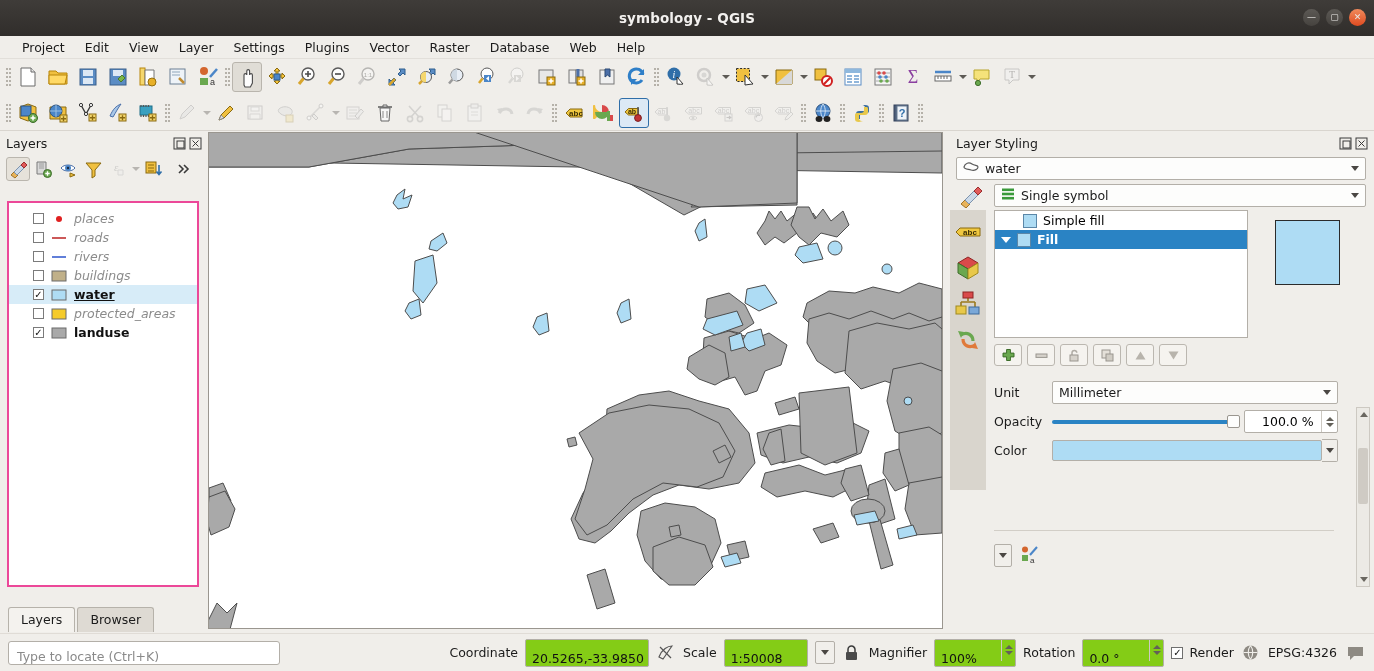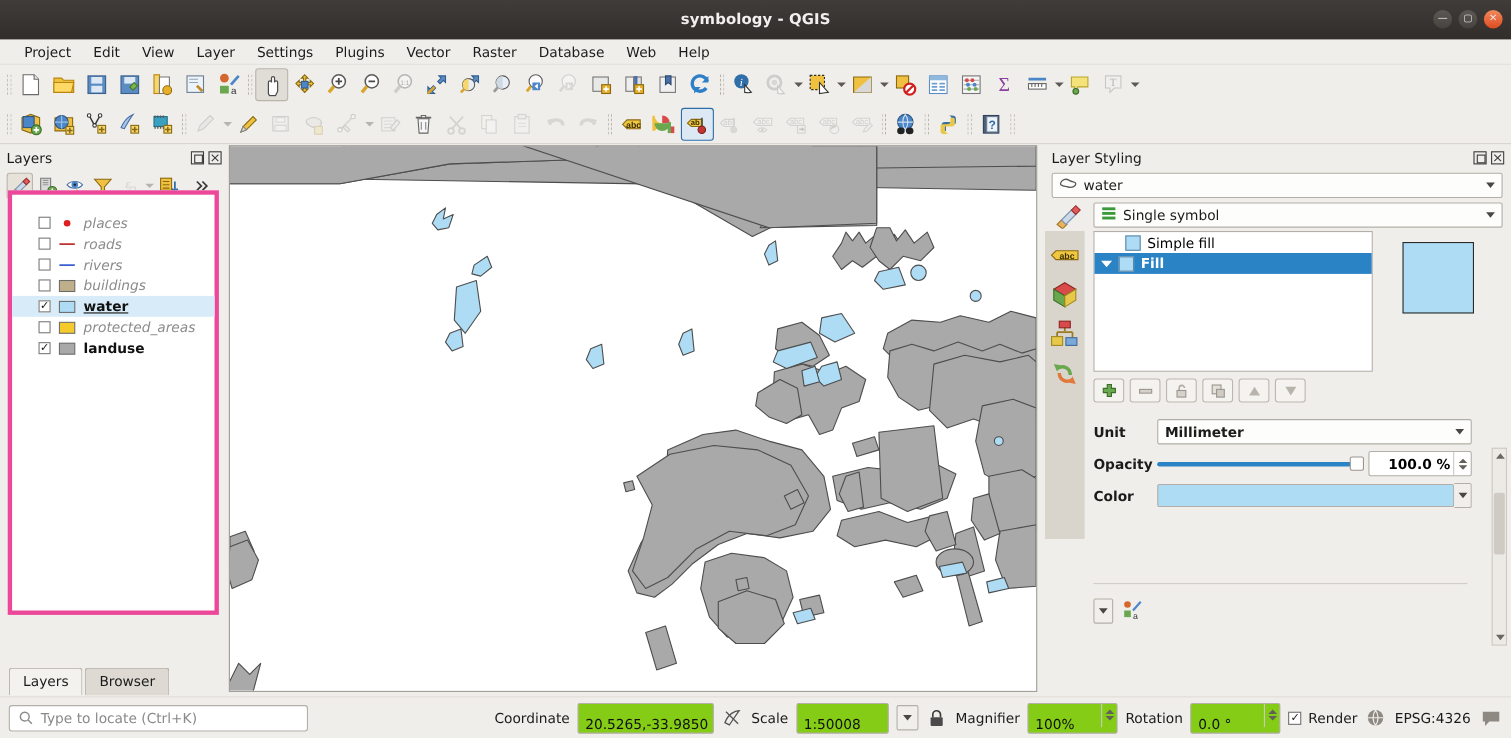--- a/index.html
+++ b/index.html
@@ -88,9 +88,9 @@
   .ltb{ width:24px;height:24px;display:flex;align-items:center;justify-content:center;border-radius:3px;position:relative;}
   .ltb.active{ background:#e6e2da; border:1px solid #bab6ae; }
   .layers-list{
-    position:absolute; left:7px; top:41px; width:192px; height:386px;
-    background:#fff; border:4px solid #ec4899;
-    padding-top:16px;
+    position:absolute; left:7px; top:69px; width:192px; height:386px;
+    background:#fff; border:2px solid #ec4899;
+    padding-top:6px;
   }
   .layer-row{
     height:19px; display:flex; align-items:center; padding-left:24px; gap:7px;

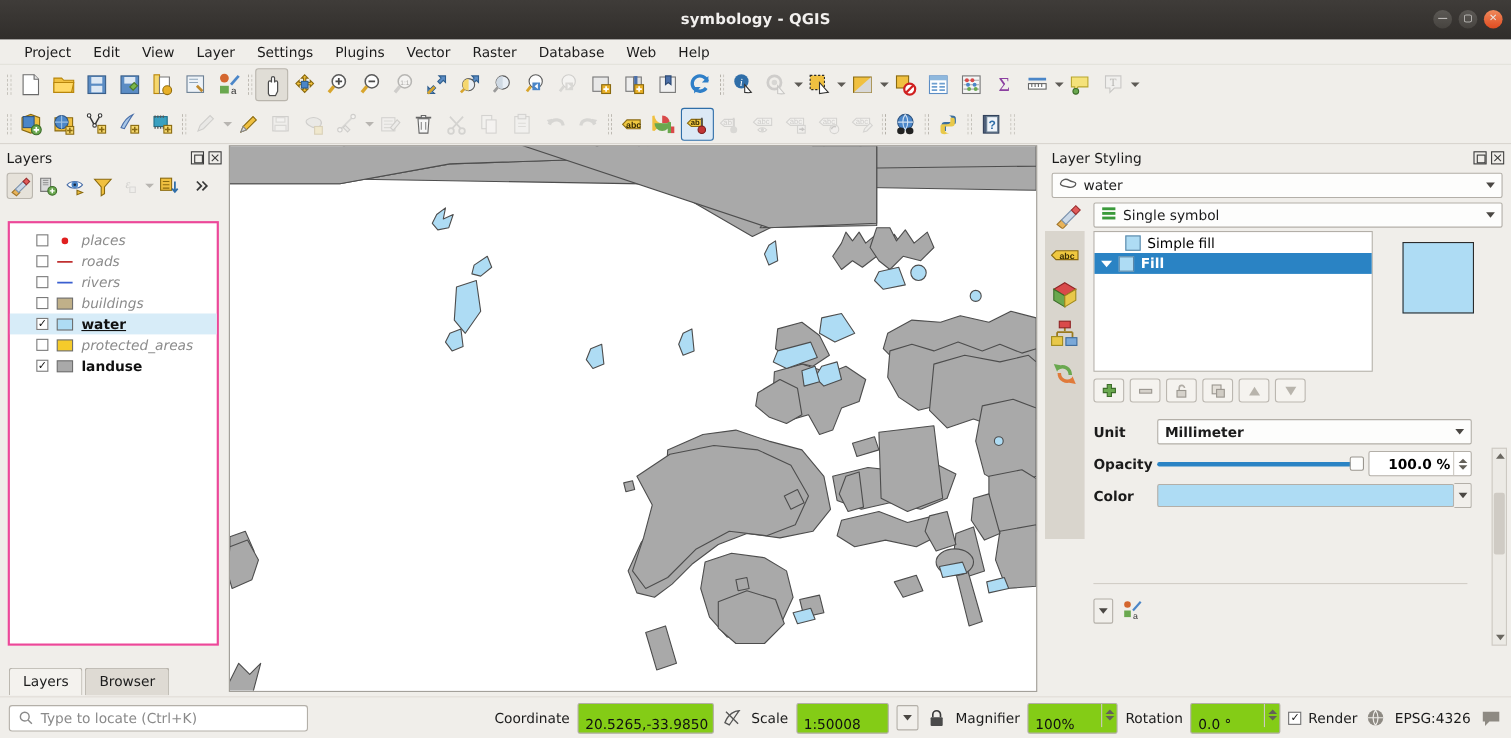--- a/index.html
+++ b/index.html
@@ -169,7 +169,7 @@
     display:flex;align-items:center;justify-content:center;
   }
   .props{
-    position:absolute; left:44px; top:248px; width:344px;font-weight:bold;
+    position:absolute; left:44px; top:248px; width:344px;
   }
   .prow{ display:flex; align-items:center; height:25px; margin-bottom:4px;}
   .plabel{ width:58px; font-size:12.5px; color:#1b1b1b; }

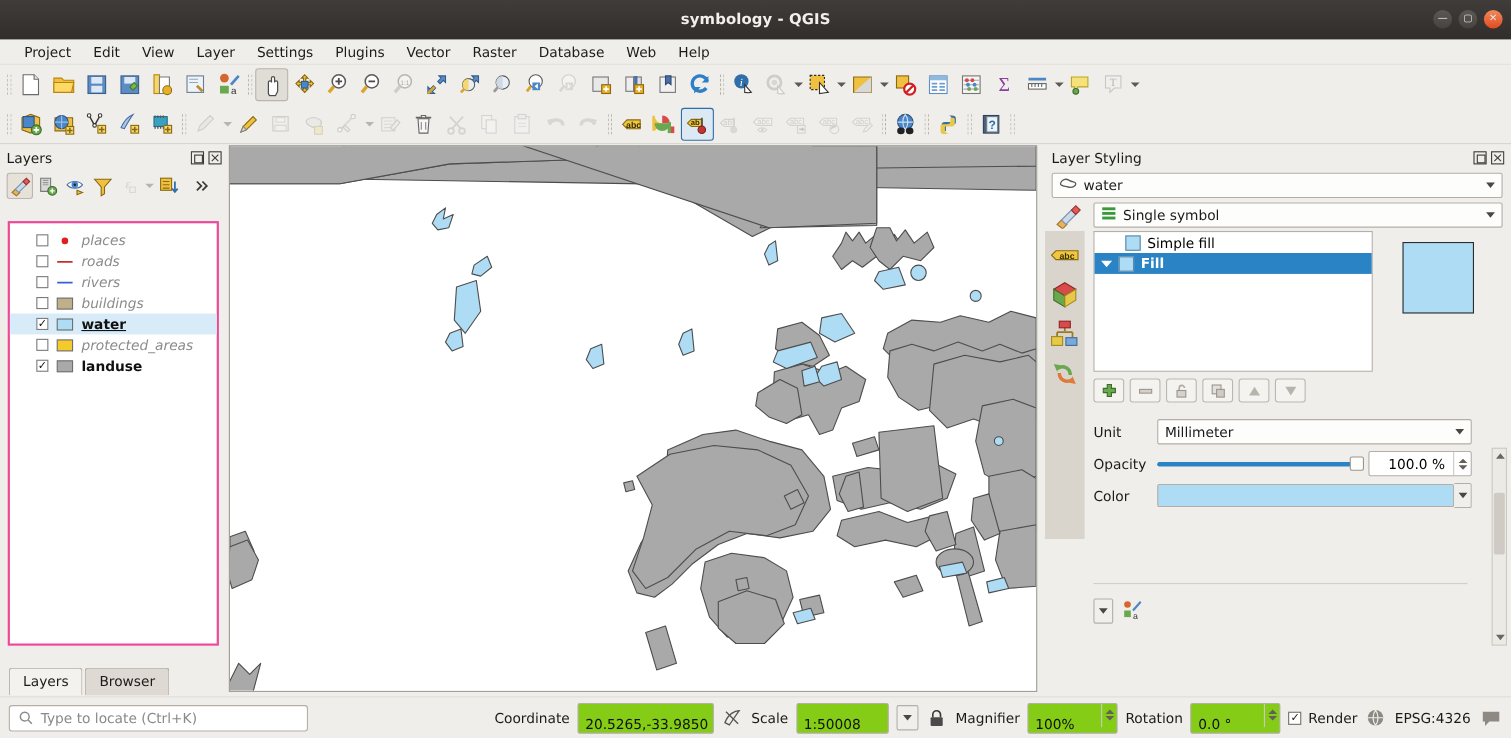--- a/index.html
+++ b/index.html
@@ -239,7 +239,7 @@
   }
   .locate{
     width:272px;height:24px;border:1px solid #b3afa8;background:#fff;border-radius:3px;
-    display:flex;align-items:center;gap:7px;padding-left:8px;font-size:12.5px;color:#8a8a8a;
+    display:flex;gap:7px;padding-left:8px;font-size:12.5px;color:#8a8a8a;flex-direction:column;
   }
   .sb-label{ font-size:12.5px;color:#1b1b1b; white-space:nowrap;}
   .sb-field{

